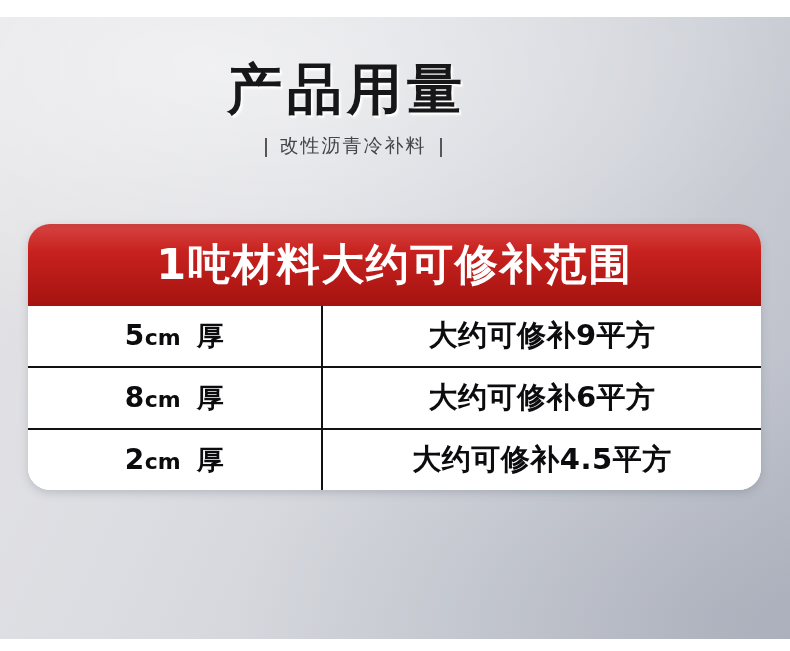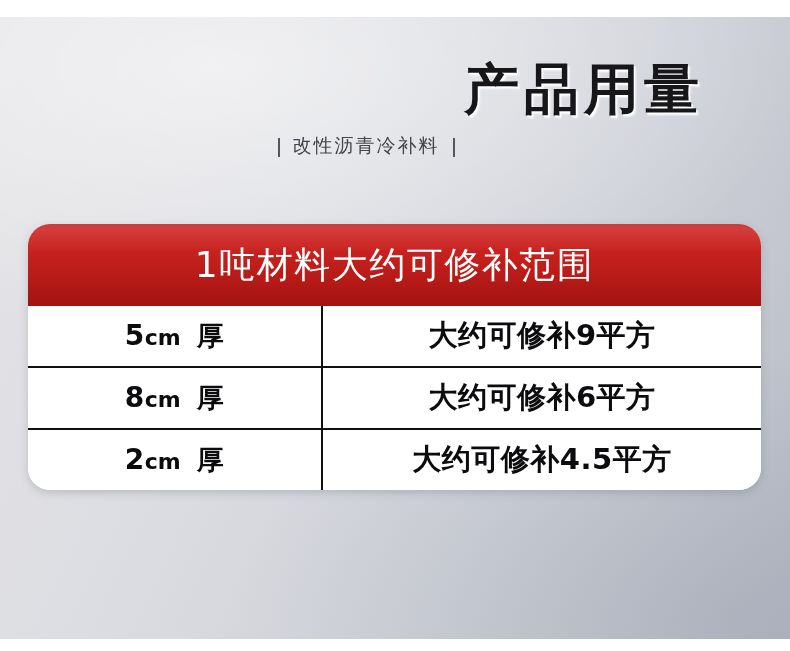--- a/index.html
+++ b/index.html
@@ -55,10 +55,10 @@
   
   .heading {
     position: absolute;
-    left: 16px;
+    left: 3px;
     top: 62px;
     width: 688px;
-    text-align: right;
+    text-align: center;
   }
   .title {
     font-family: "DejaVu Sans", "Liberation Sans", sans-serif;

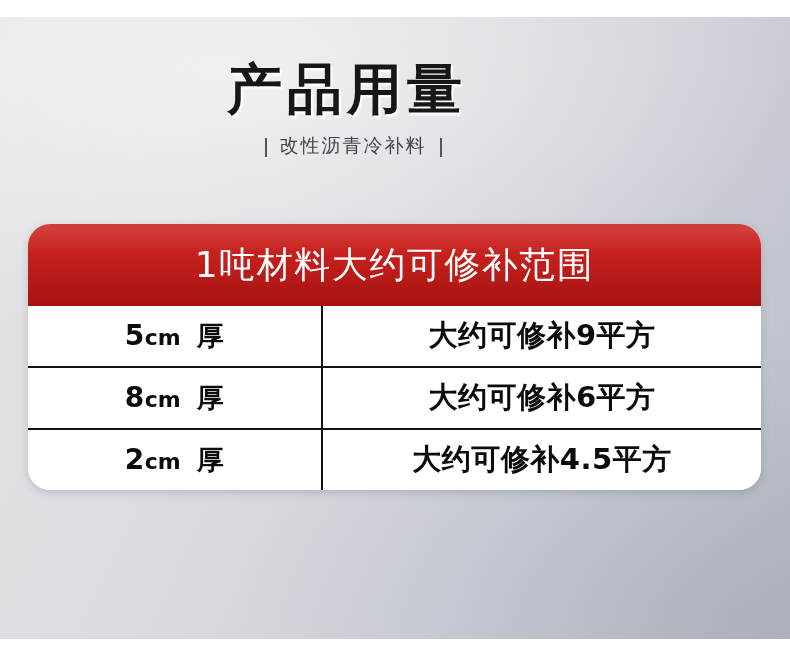--- a/index.html
+++ b/index.html
@@ -129,8 +129,8 @@
   }
   .card-header-text {
     font-family: "DejaVu Sans", "Liberation Sans", sans-serif;
-    font-size: 36px;
-    font-weight: 400;
+    font-size: 43px;
+    font-weight: 700;
     color: #ffffff;
     letter-spacing: 1.5px;
     position: relative;

